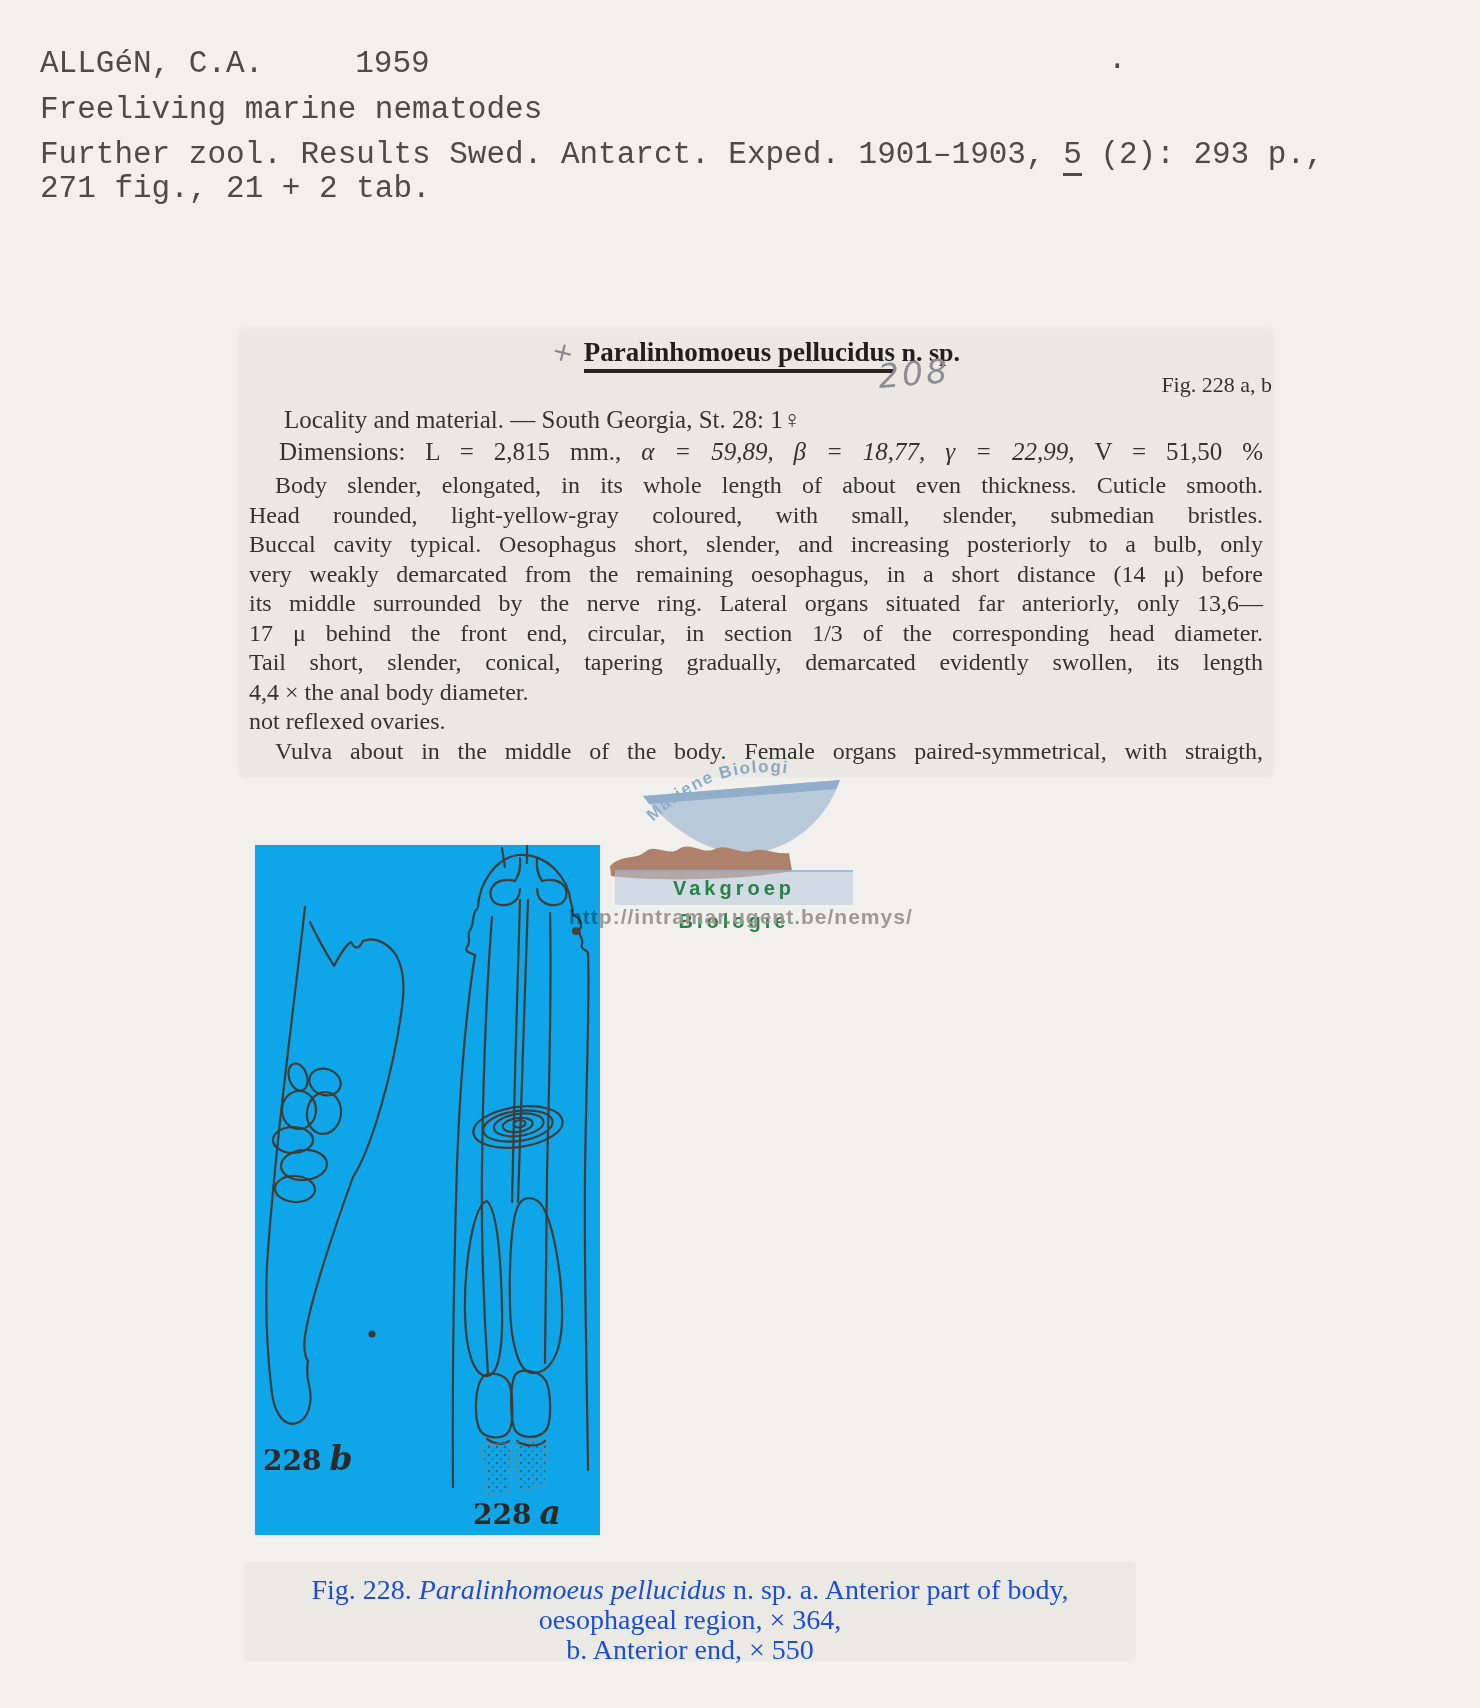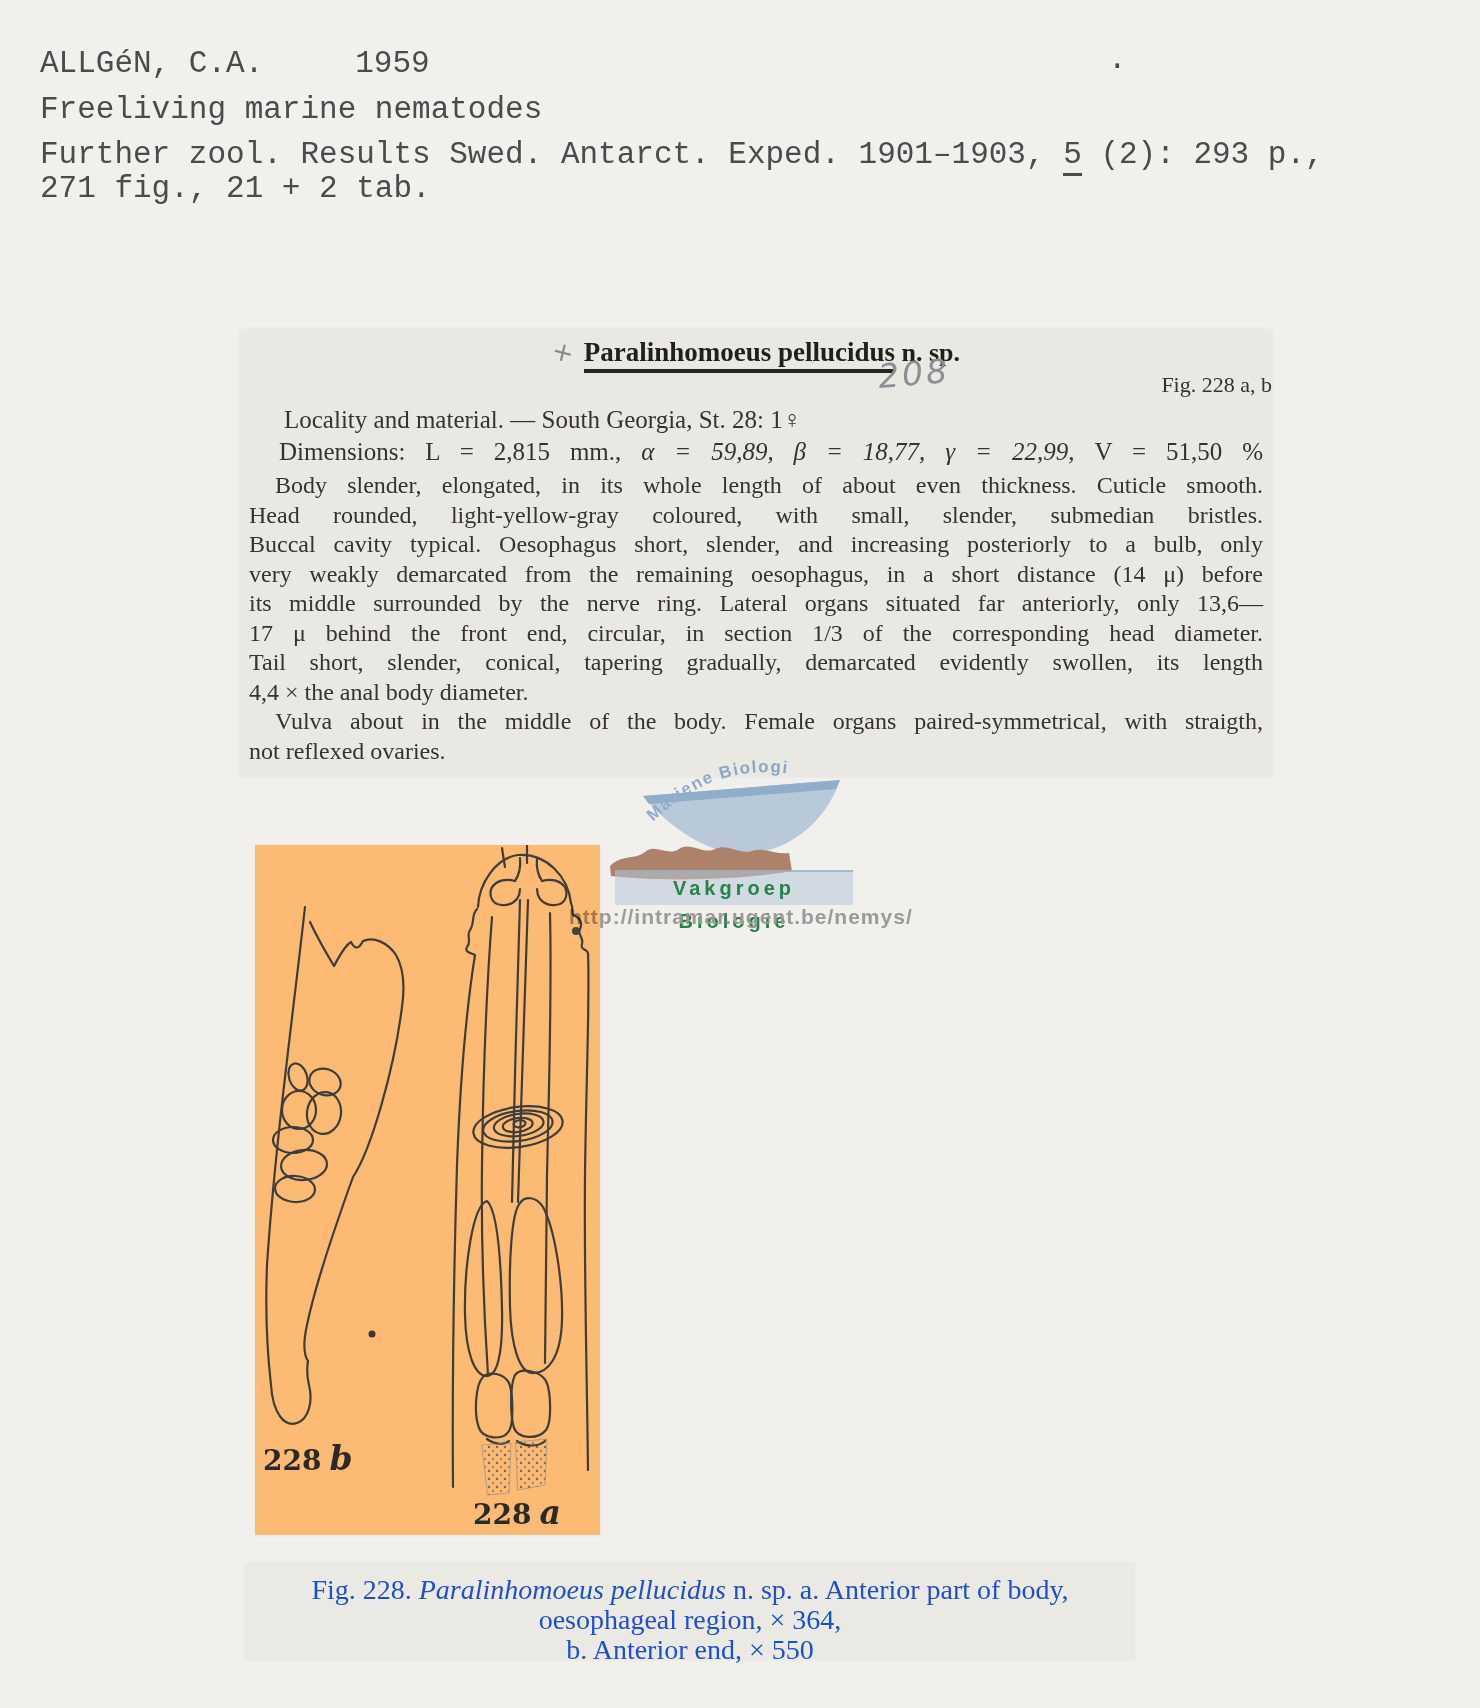--- a/index.html
+++ b/index.html
@@ -92,8 +92,8 @@
       <div class="jline">17 μ behind the front end, circular, in section 1/3 of the corresponding head diameter.</div>
       <div class="jline">Tail short, slender, conical, tapering gradually, demarcated evidently swollen, its length</div>
       <div class="jline end">4,4 × the anal body diameter.</div>
+      <div class="jline end">not reflexed ovaries.</div>
       <div class="jline ind">Vulva about in the middle of the body. Female organs paired-symmetrical, with straigth,</div>
-      <div class="jline end">not reflexed ovaries.</div>
     </div>
   </div>
 

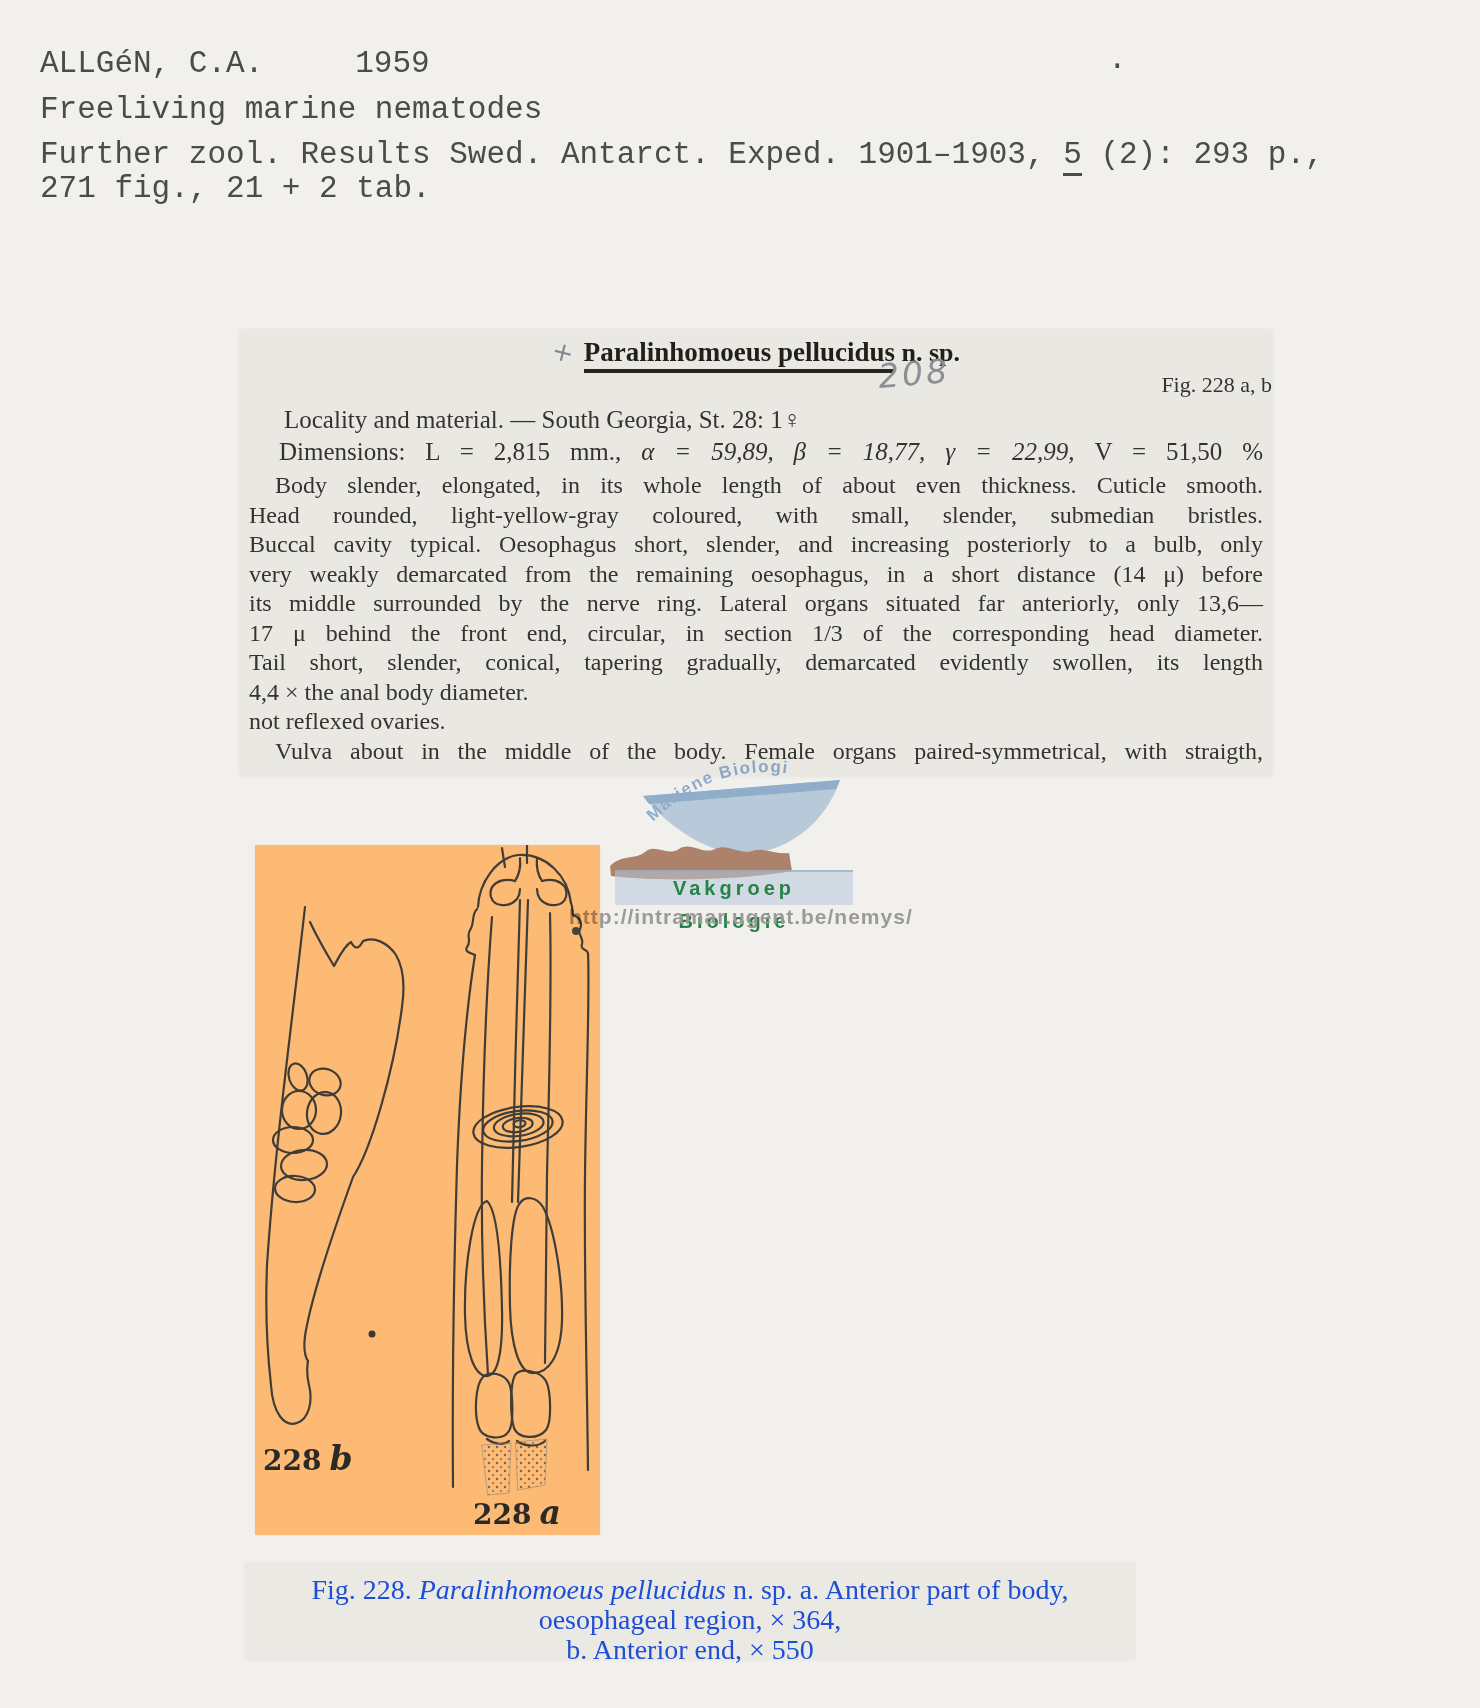--- a/index.html
+++ b/index.html
@@ -51,7 +51,7 @@
 
   
   .figure-box{position:absolute;left:255px;top:845px;width:345px;height:690px;
-              background:#fdba74;box-shadow:0 0 3px rgba(0,0,0,0.06);}
+              background:#0ea5e9;box-shadow:0 0 3px rgba(0,0,0,0.06);}
   .fig-label{position:absolute;font-size:28px;font-weight:bold;color:#2c2a26;
              font-family:"DejaVu Serif",serif;}
   .fig-label .ltr{font-style:italic;font-size:33px;margin-left:8px;}

